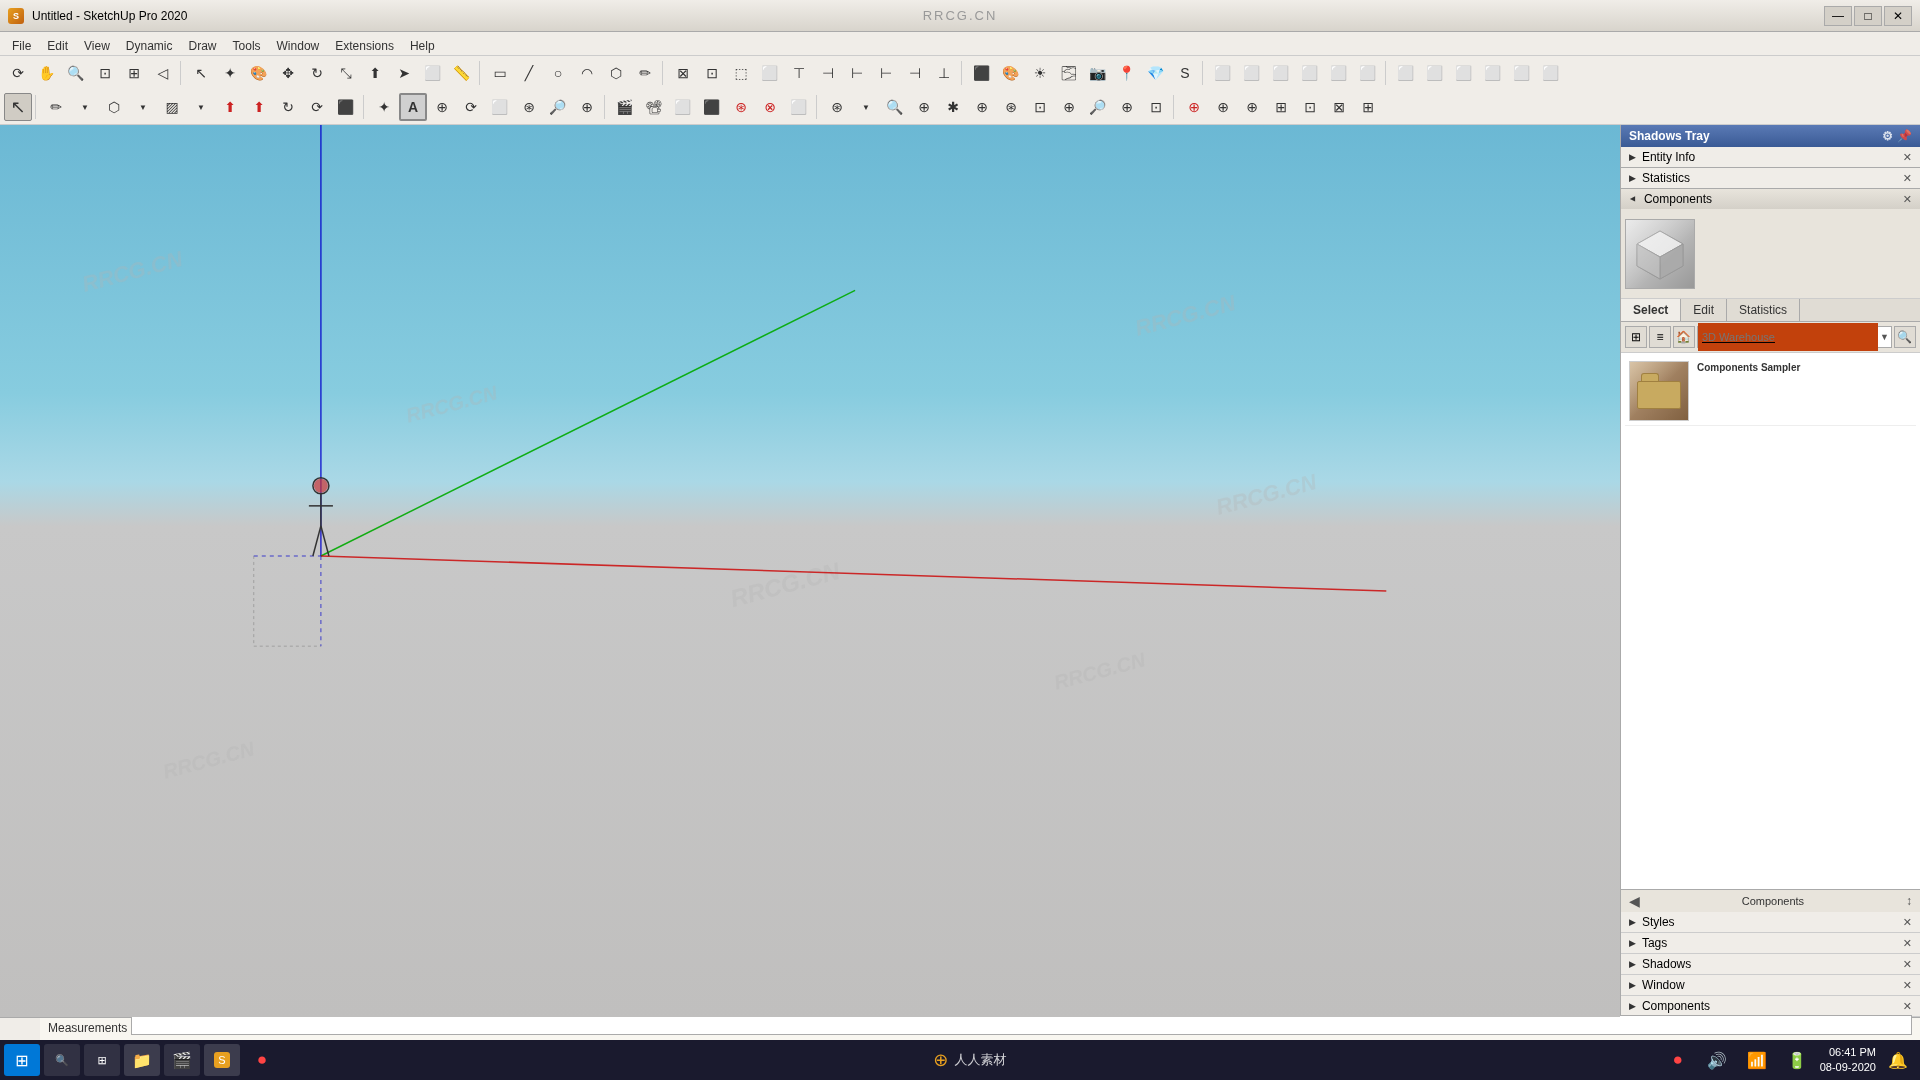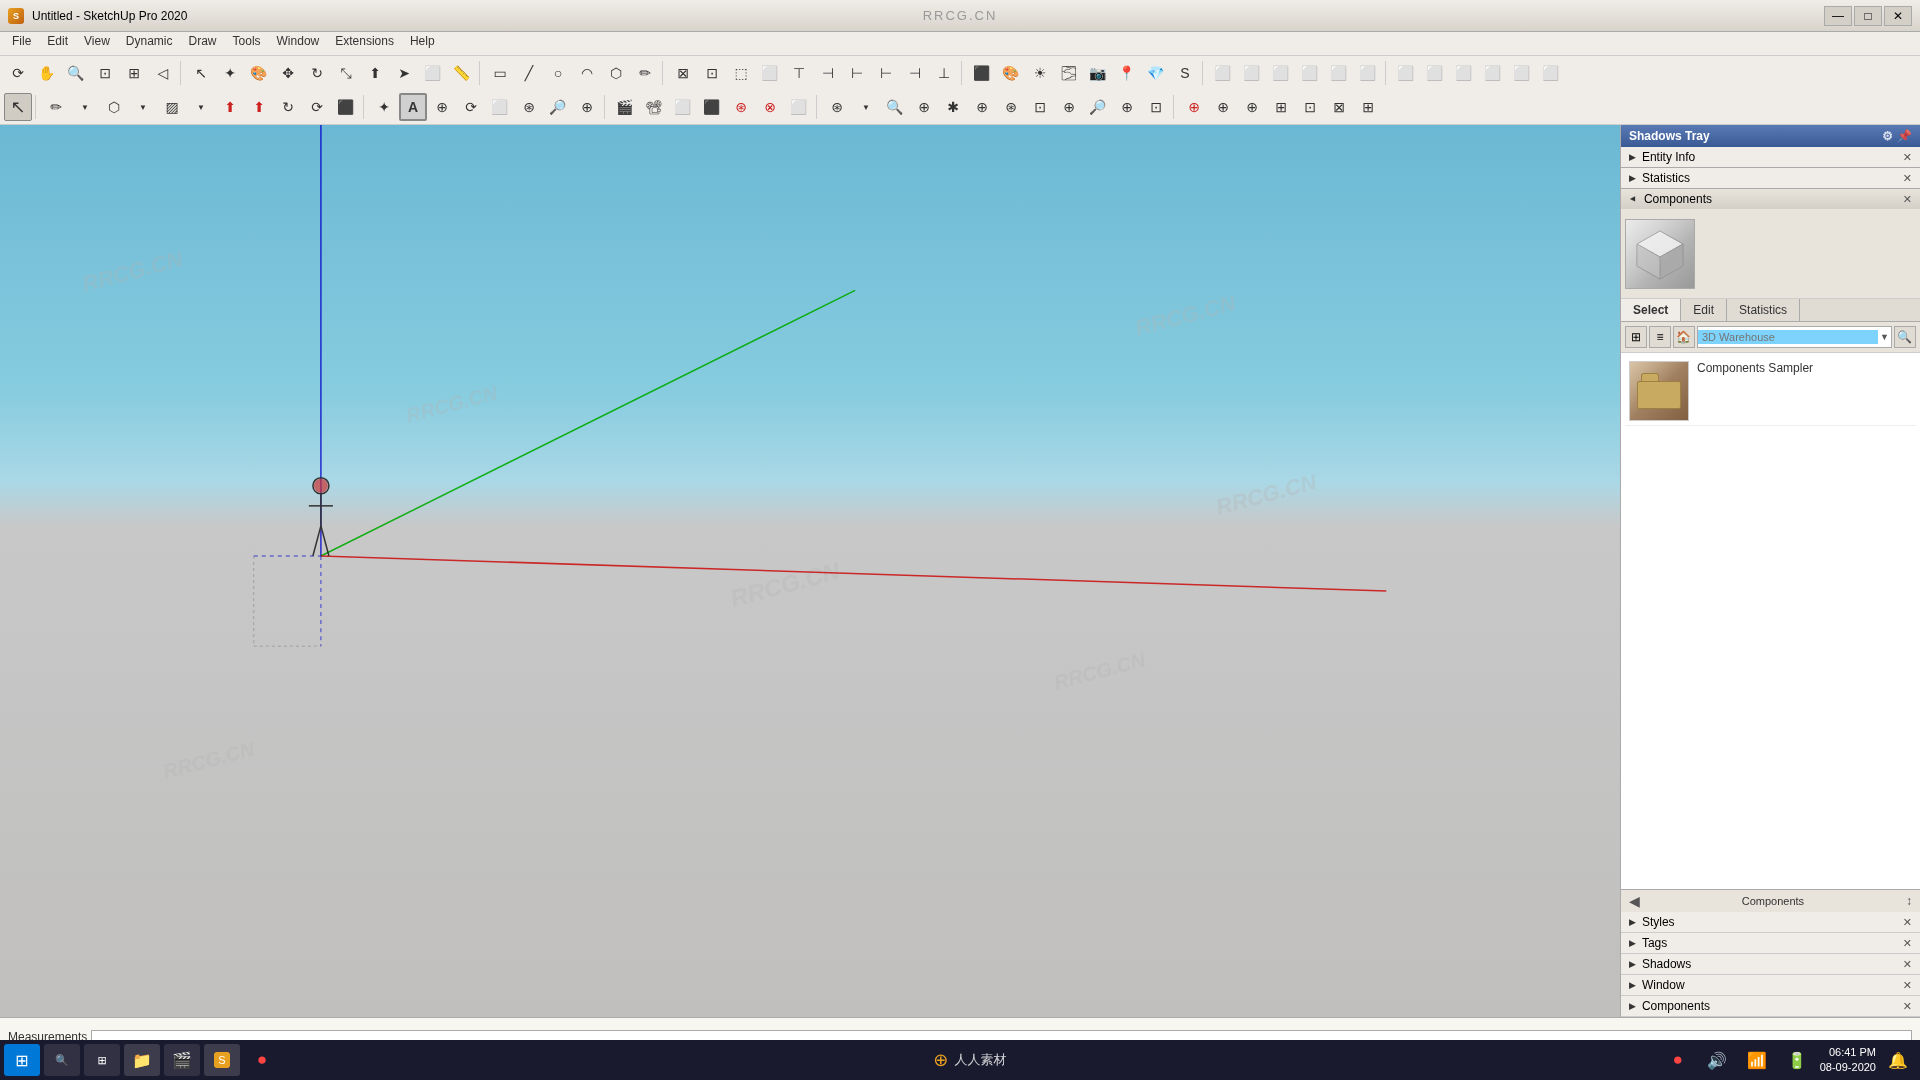--- a/index.html
+++ b/index.html
@@ -24,7 +24,7 @@
       height: 24px;
       background: #f0ede8;
       display: flex;
-      align-items: flex-start;
+      align-items: flex-end;
       padding: 0 4px;
       border-bottom: 1px solid #ccc;
     }

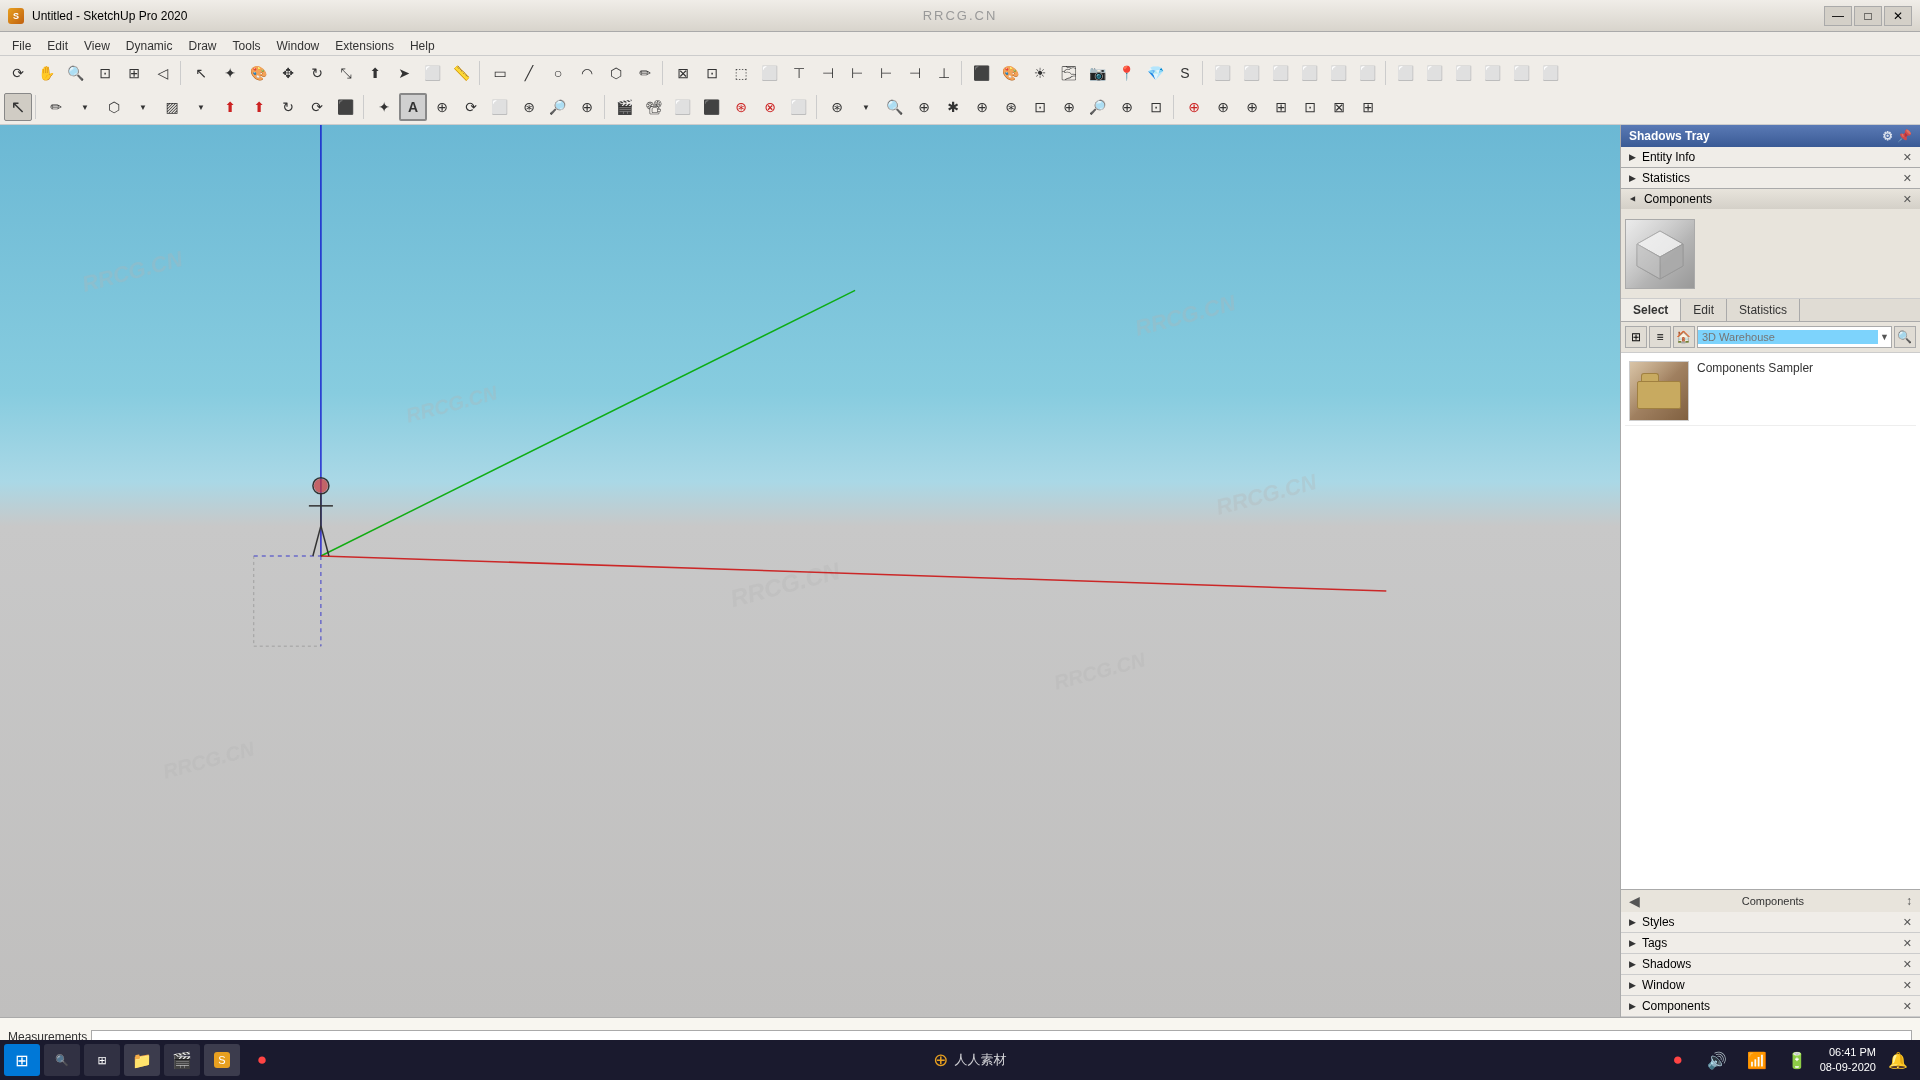--- a/index.html
+++ b/index.html
@@ -137,11 +137,12 @@
     }
     .comp-search-input {
       flex: 1;
-      height: 14px;
+      height: 28px;
       border: 1px solid #aaa;
-      background: #7dd3fc;
+      background: #c2410c;
       padding: 2px 4px;
       font-size: 11px;
+      text-decoration: underline;
     }
     .comp-view-btn {
       width: 22px; height: 22px;

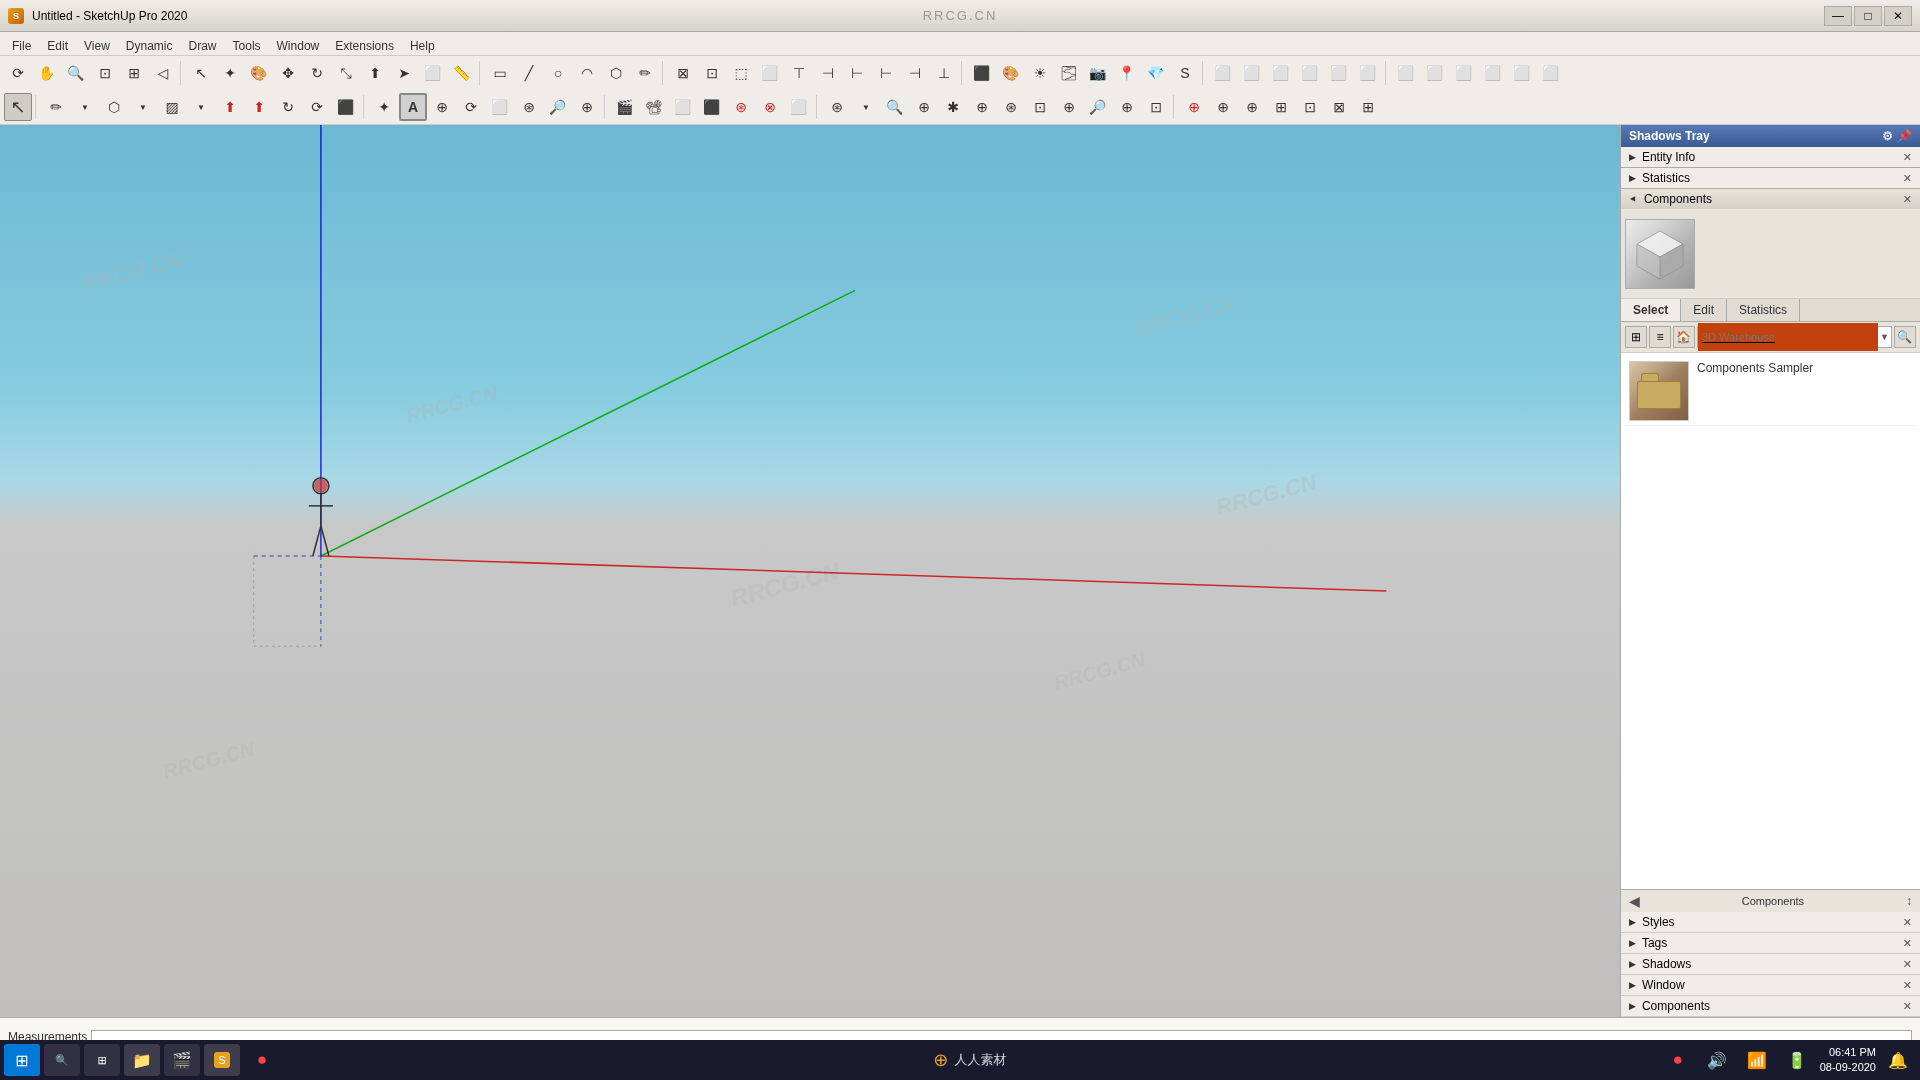--- a/index.html
+++ b/index.html
@@ -222,7 +222,7 @@
       border-radius: 3px 3px 0 0;
     }
 
-    .comp-item-name { font-size: 12px; color: #333; line-height: 1.3; }
+    .comp-item-name { font-size: 10px; color: #333; line-height: 1.3; font-weight: bold; }
 
     
     .comp-footer {

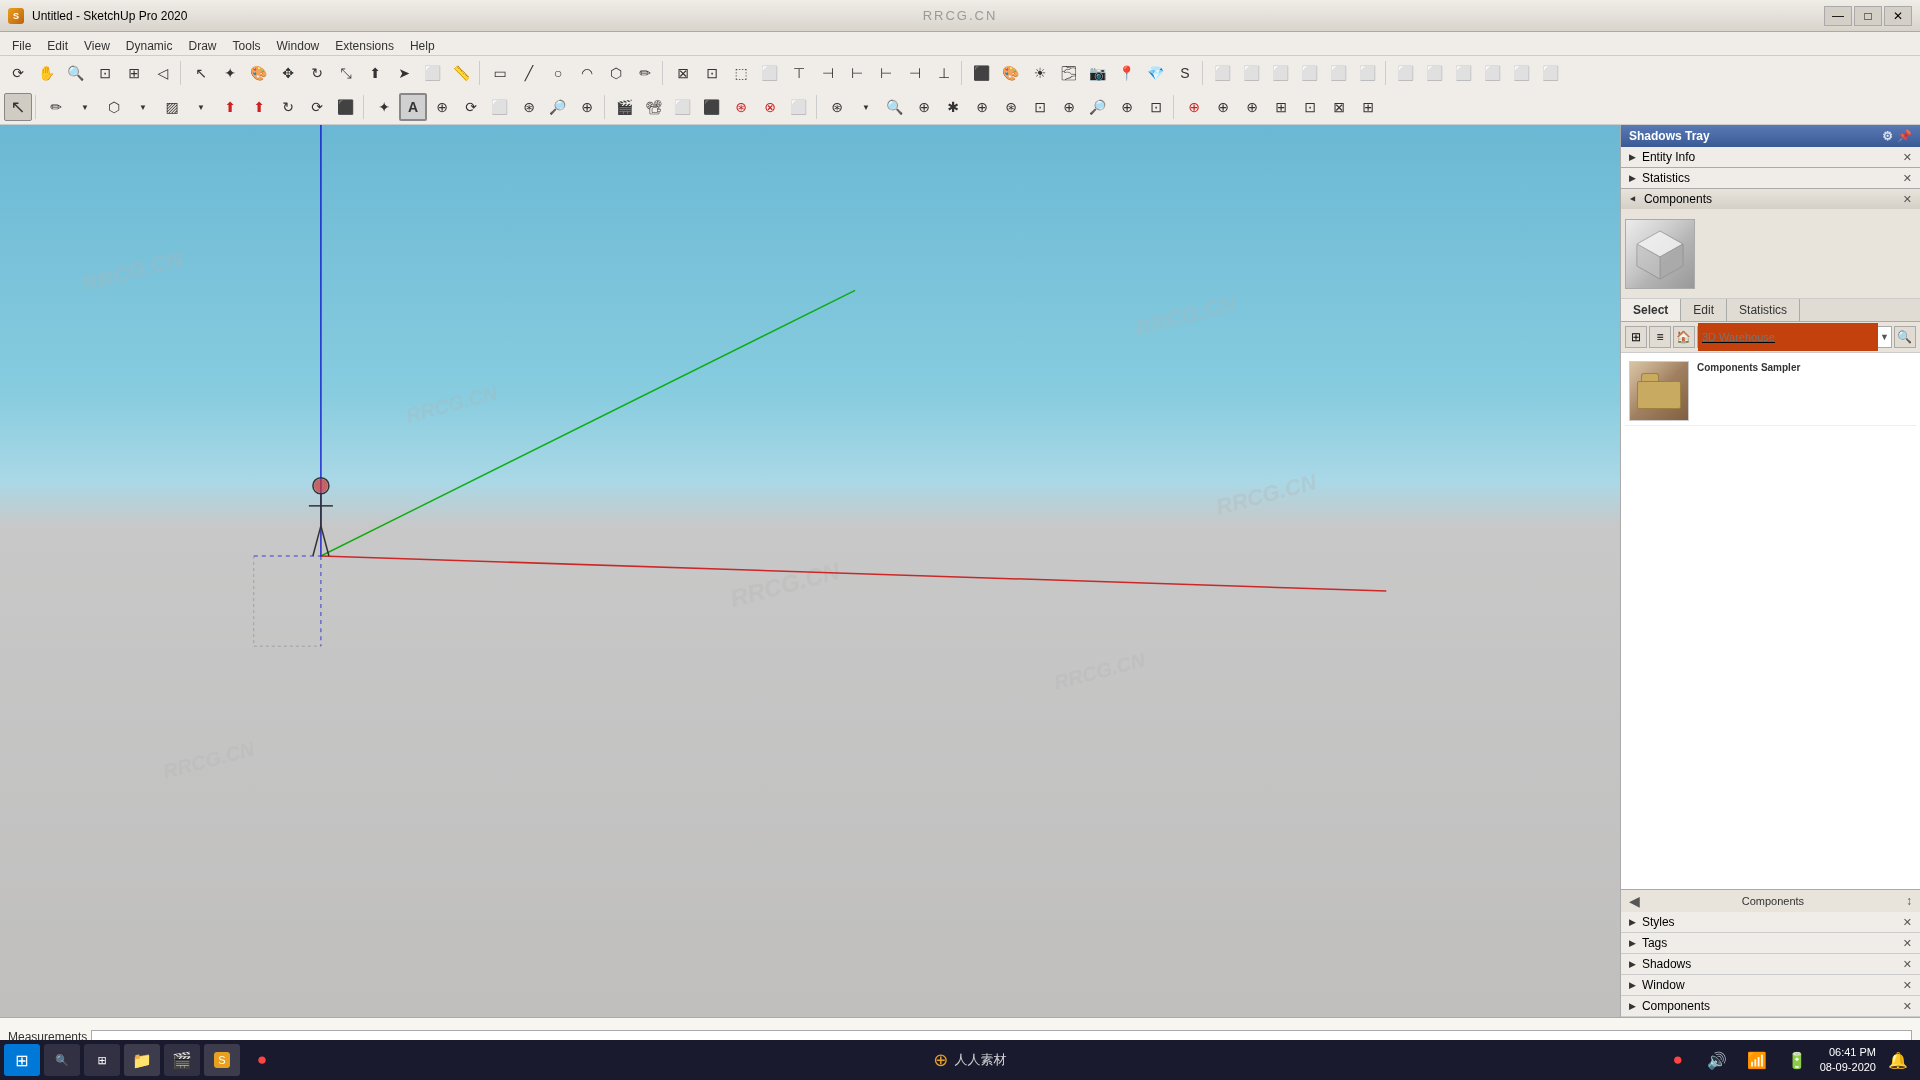--- a/index.html
+++ b/index.html
@@ -266,10 +266,11 @@
     #measurements-bar {
       height: 30px;
       display: flex;
-      align-items: flex-start;
+      align-items: flex-end;
       padding: 12px 8px;
       border-bottom: 1px solid #ccc;
       background: #f8f6f0;
+      margin-left: 40px;
     }
     #measurements-label { font-size: 12px; color: #333; }
     #measurements-input {

